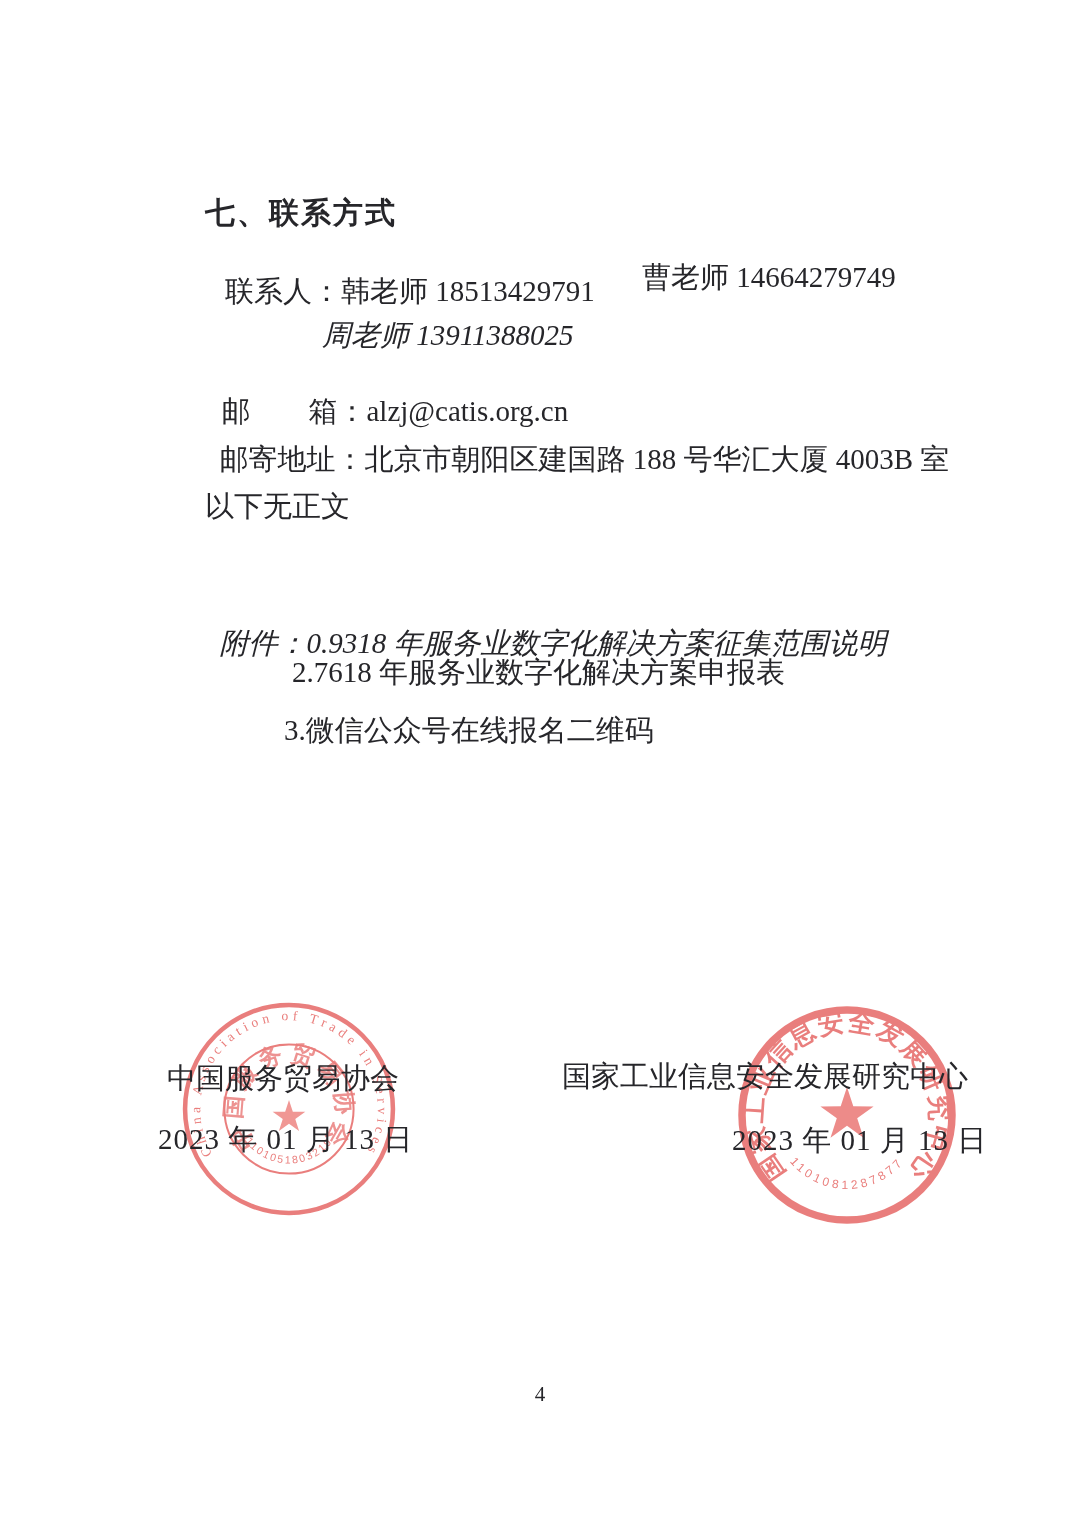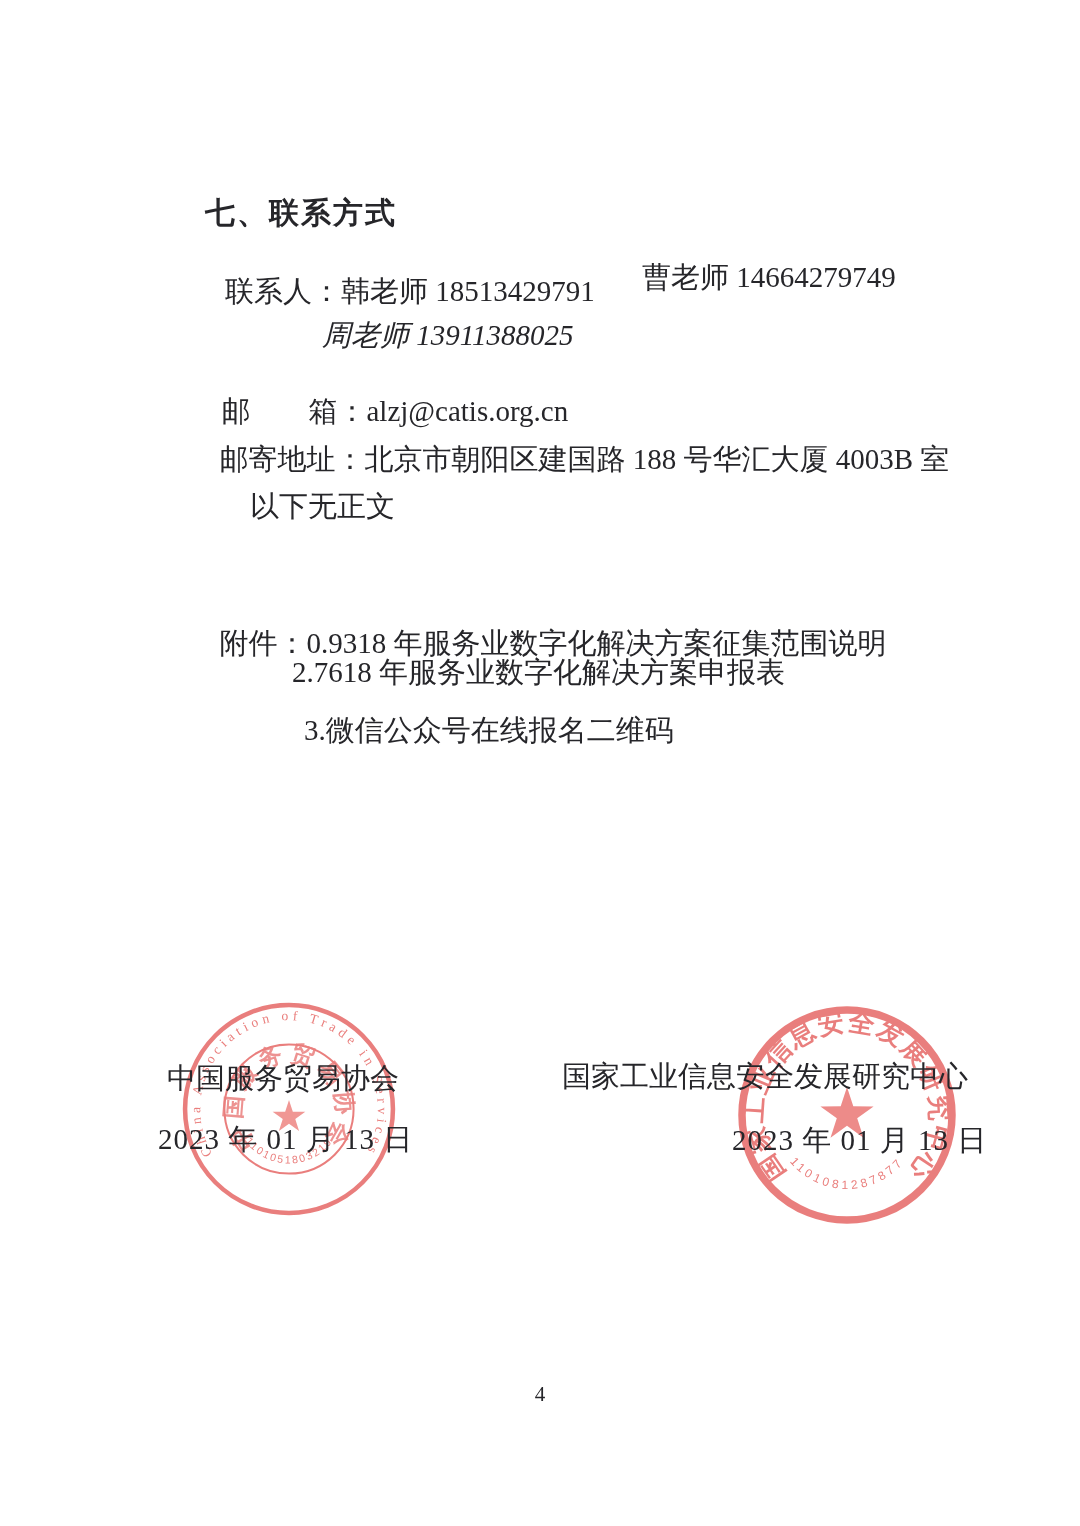--- a/index.html
+++ b/index.html
@@ -87,7 +87,7 @@
   <span>邮寄地址：</span><span>北京市朝阳区建国路 188 号华汇大厦 4003B 室</span>
 </div>
 
-<div class="txt" style="left:205px; top:492px;margin-left:45px;">以下无正文</div>
+<div class="txt" style="left:205px; top:492px;">以下无正文</div>
 
 <div class="txt" style="left:205px; top:600px;">
   <span class="attach-label">附件：</span><span class="attach-item-first">0.9318 年服务业数字化解决方案征集范围说明</span>

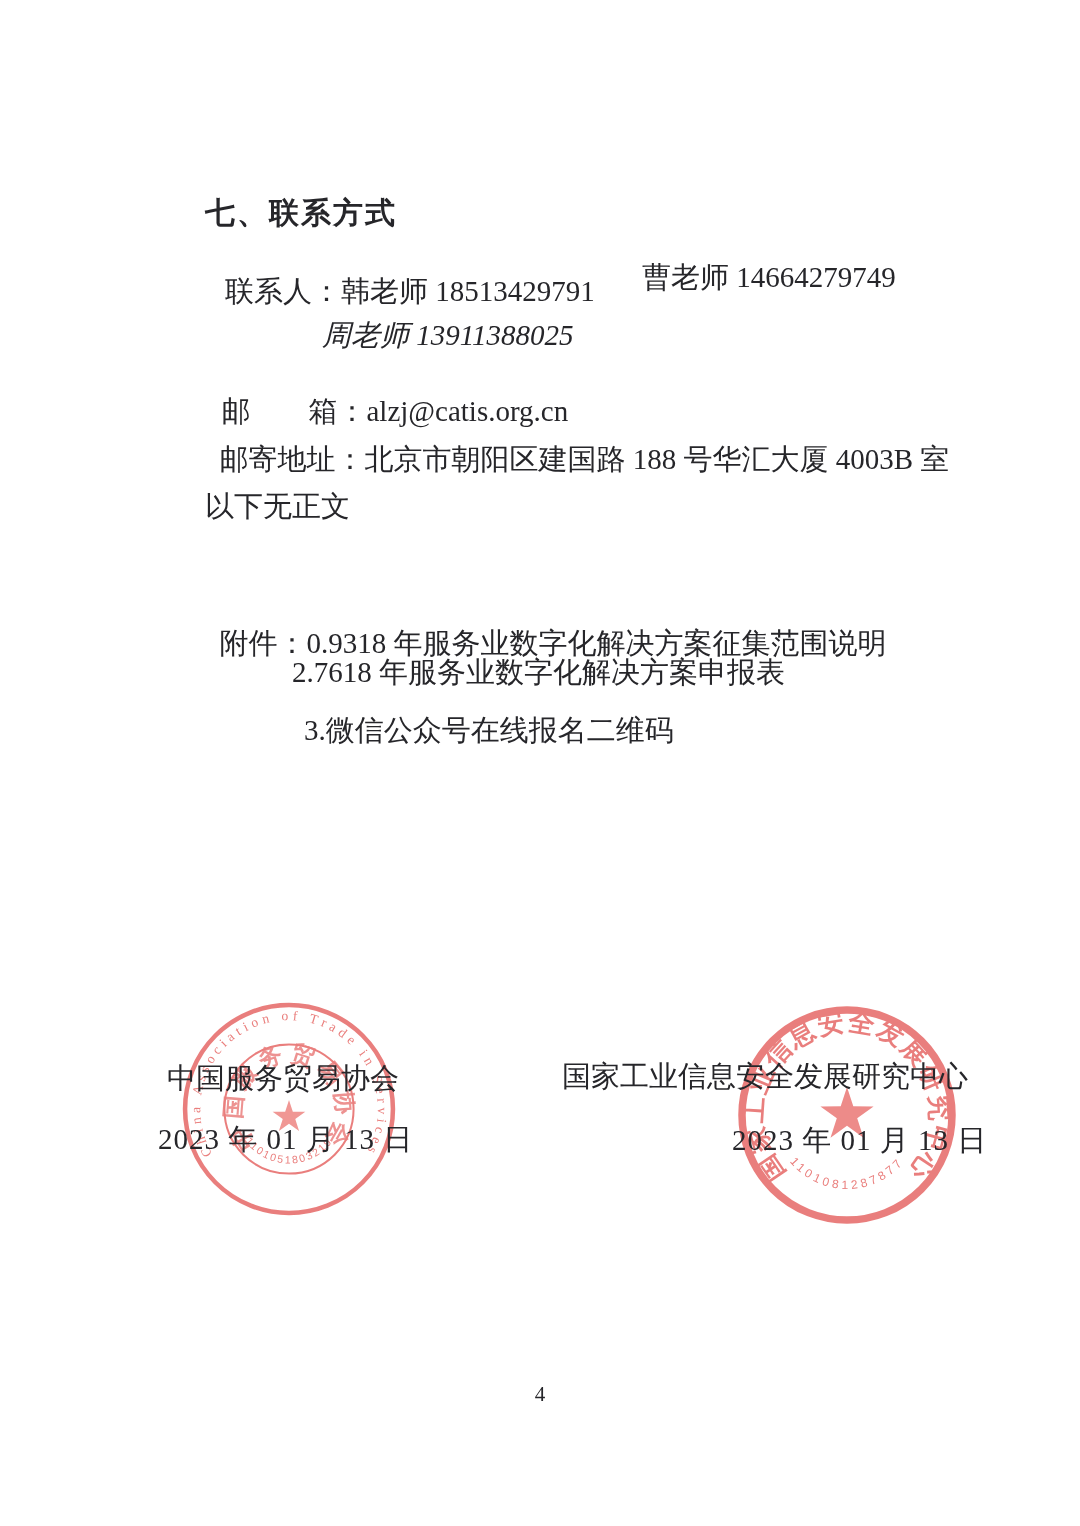--- a/index.html
+++ b/index.html
@@ -25,7 +25,7 @@
     letter-spacing:2px;
   }
   .email-label, .email-value { display:inline; }
-  .attach-label, .attach-item-first { display:inline; }
+  .attach-label, .attach-item-first { display:inline;font-style:italic; }
   .date-line { letter-spacing:1px; }
   .page-number {
     position:absolute;

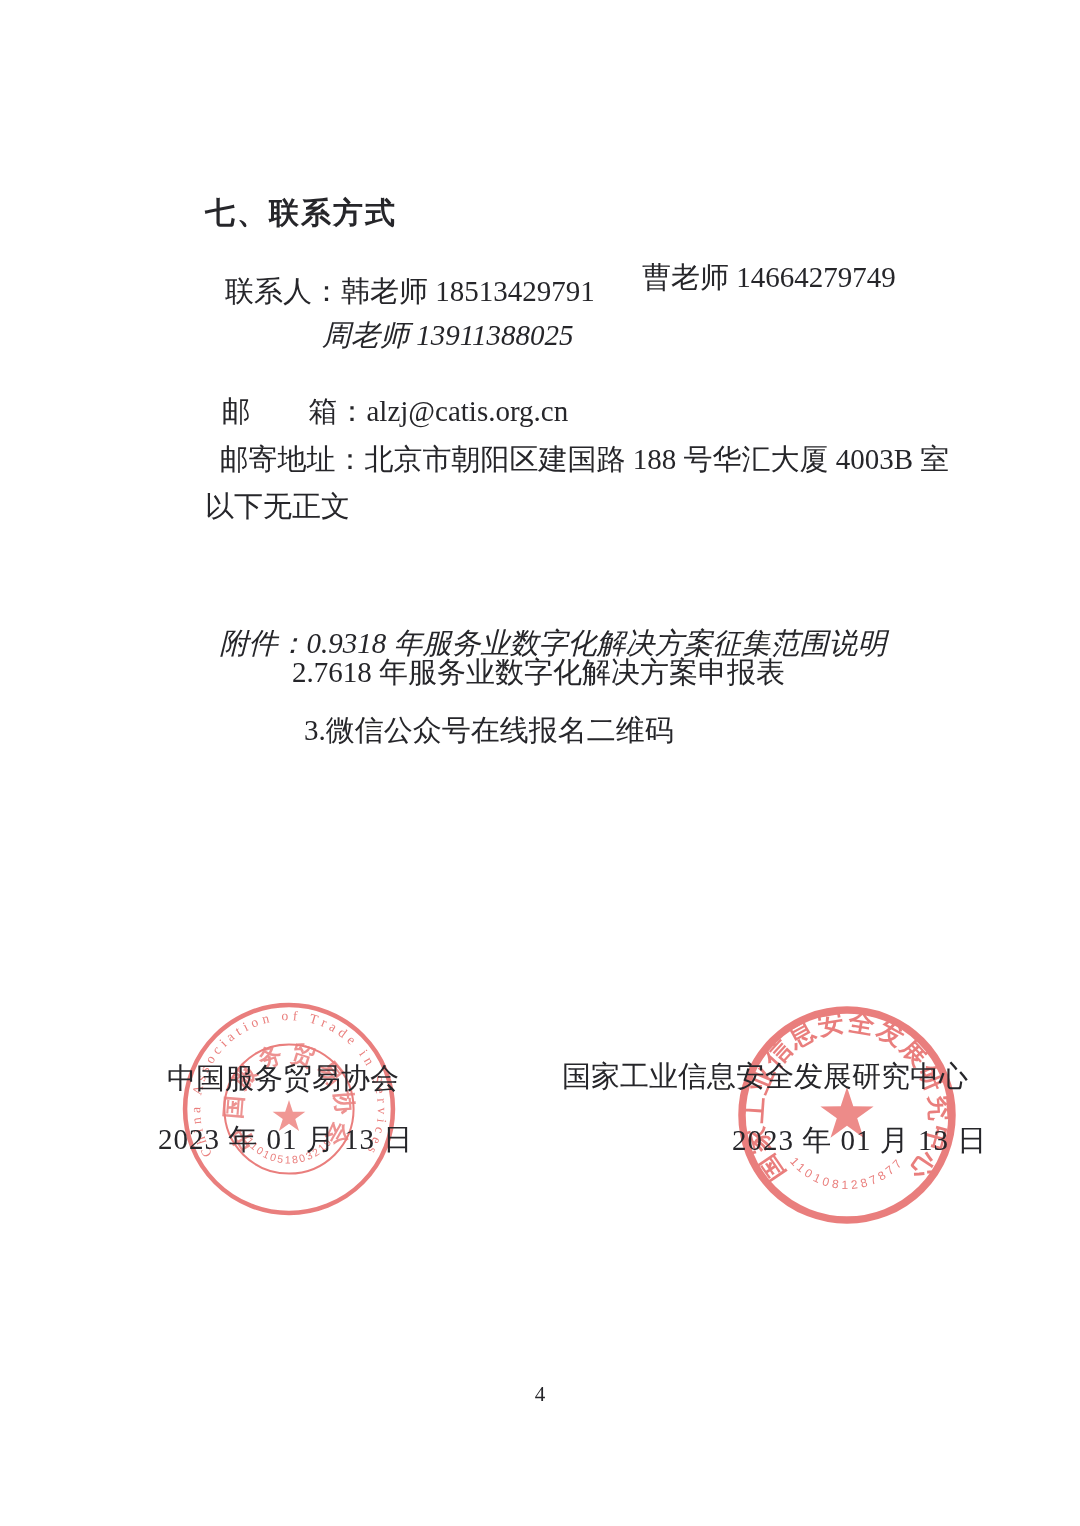--- a/index.html
+++ b/index.html
@@ -93,7 +93,7 @@
   <span class="attach-label">附件：</span><span class="attach-item-first">0.9318 年服务业数字化解决方案征集范围说明</span>
 </div>
 <div class="txt" style="left:292px; top:658px;">2.7618 年服务业数字化解决方案申报表</div>
-<div class="txt" style="left:304px; top:716px;">3.微信公众号在线报名二维码</div>
+<div class="txt" style="left:284px; top:716px;">3.微信公众号在线报名二维码</div>
 
 <div class="txt" style="left:167px; top:1064px;">中国服务贸易协会</div>
 <div class="txt date-line" style="left:158px; top:1125px;">2023 年 01 月 13 日</div>

